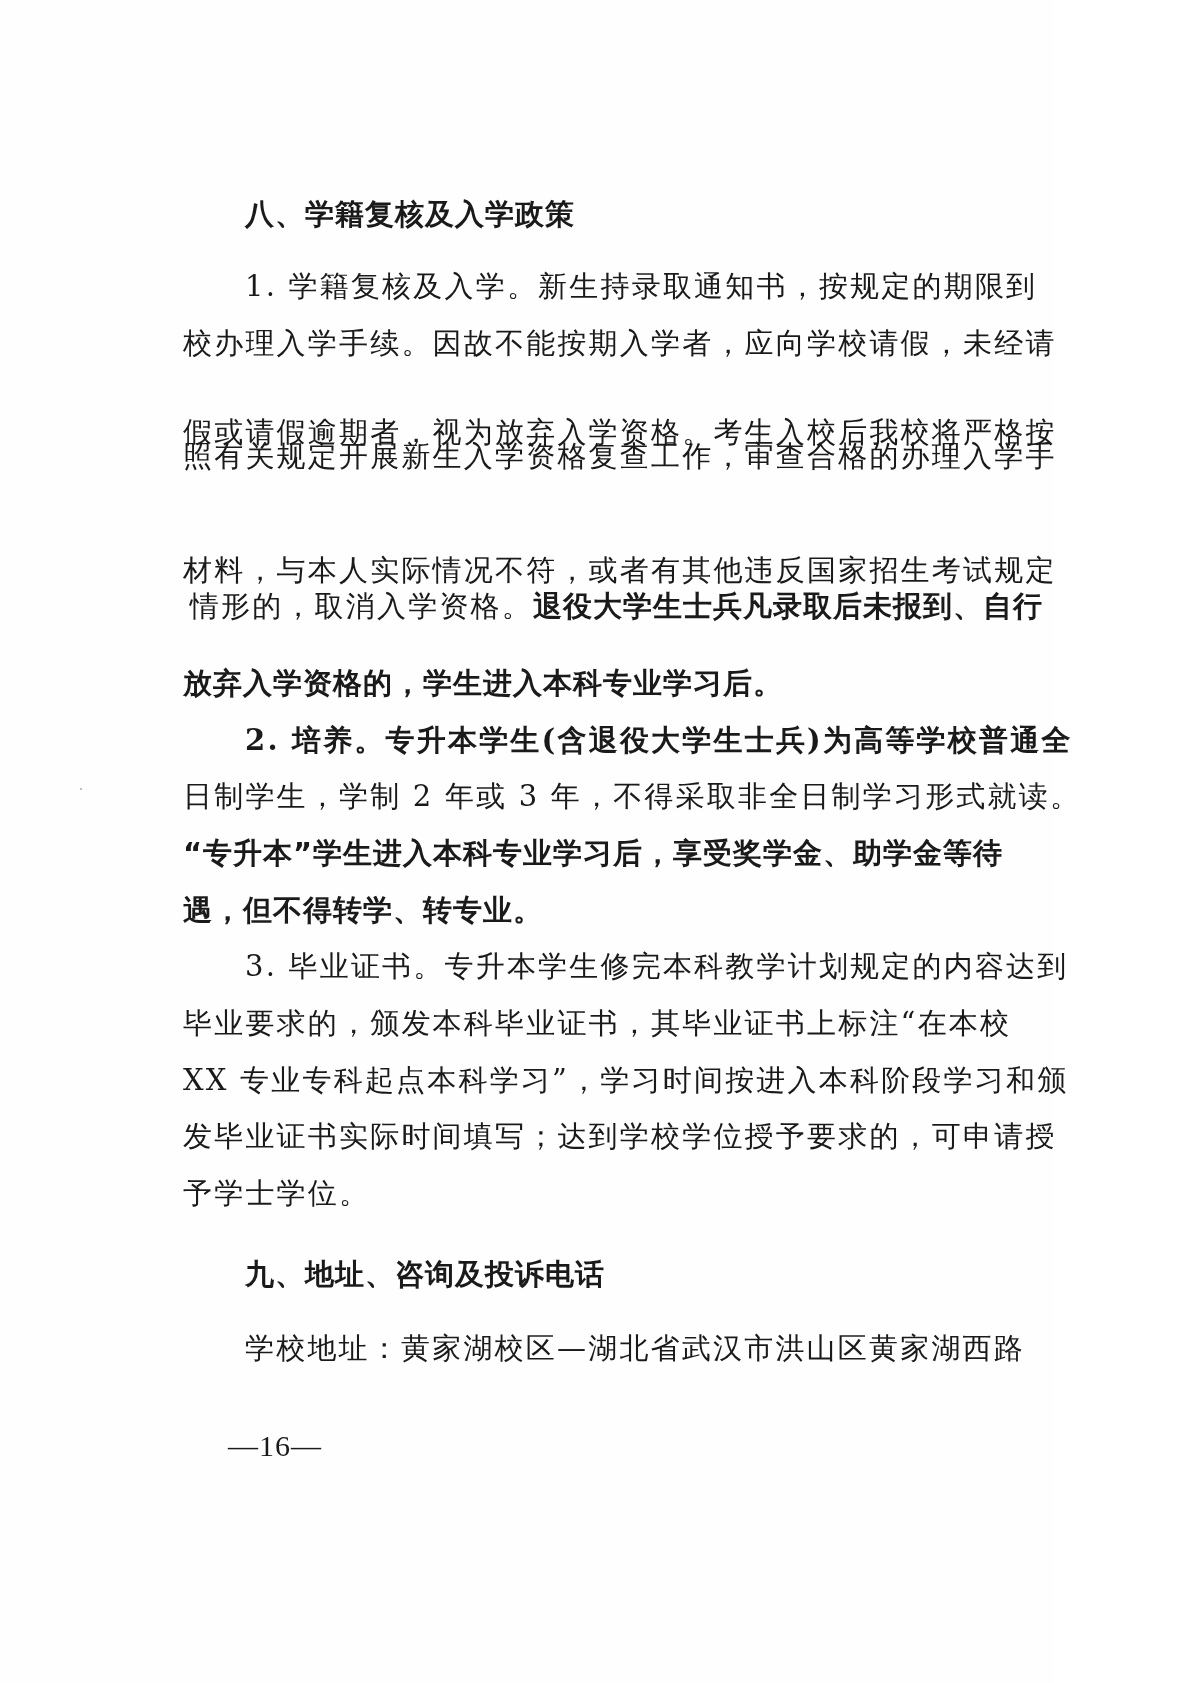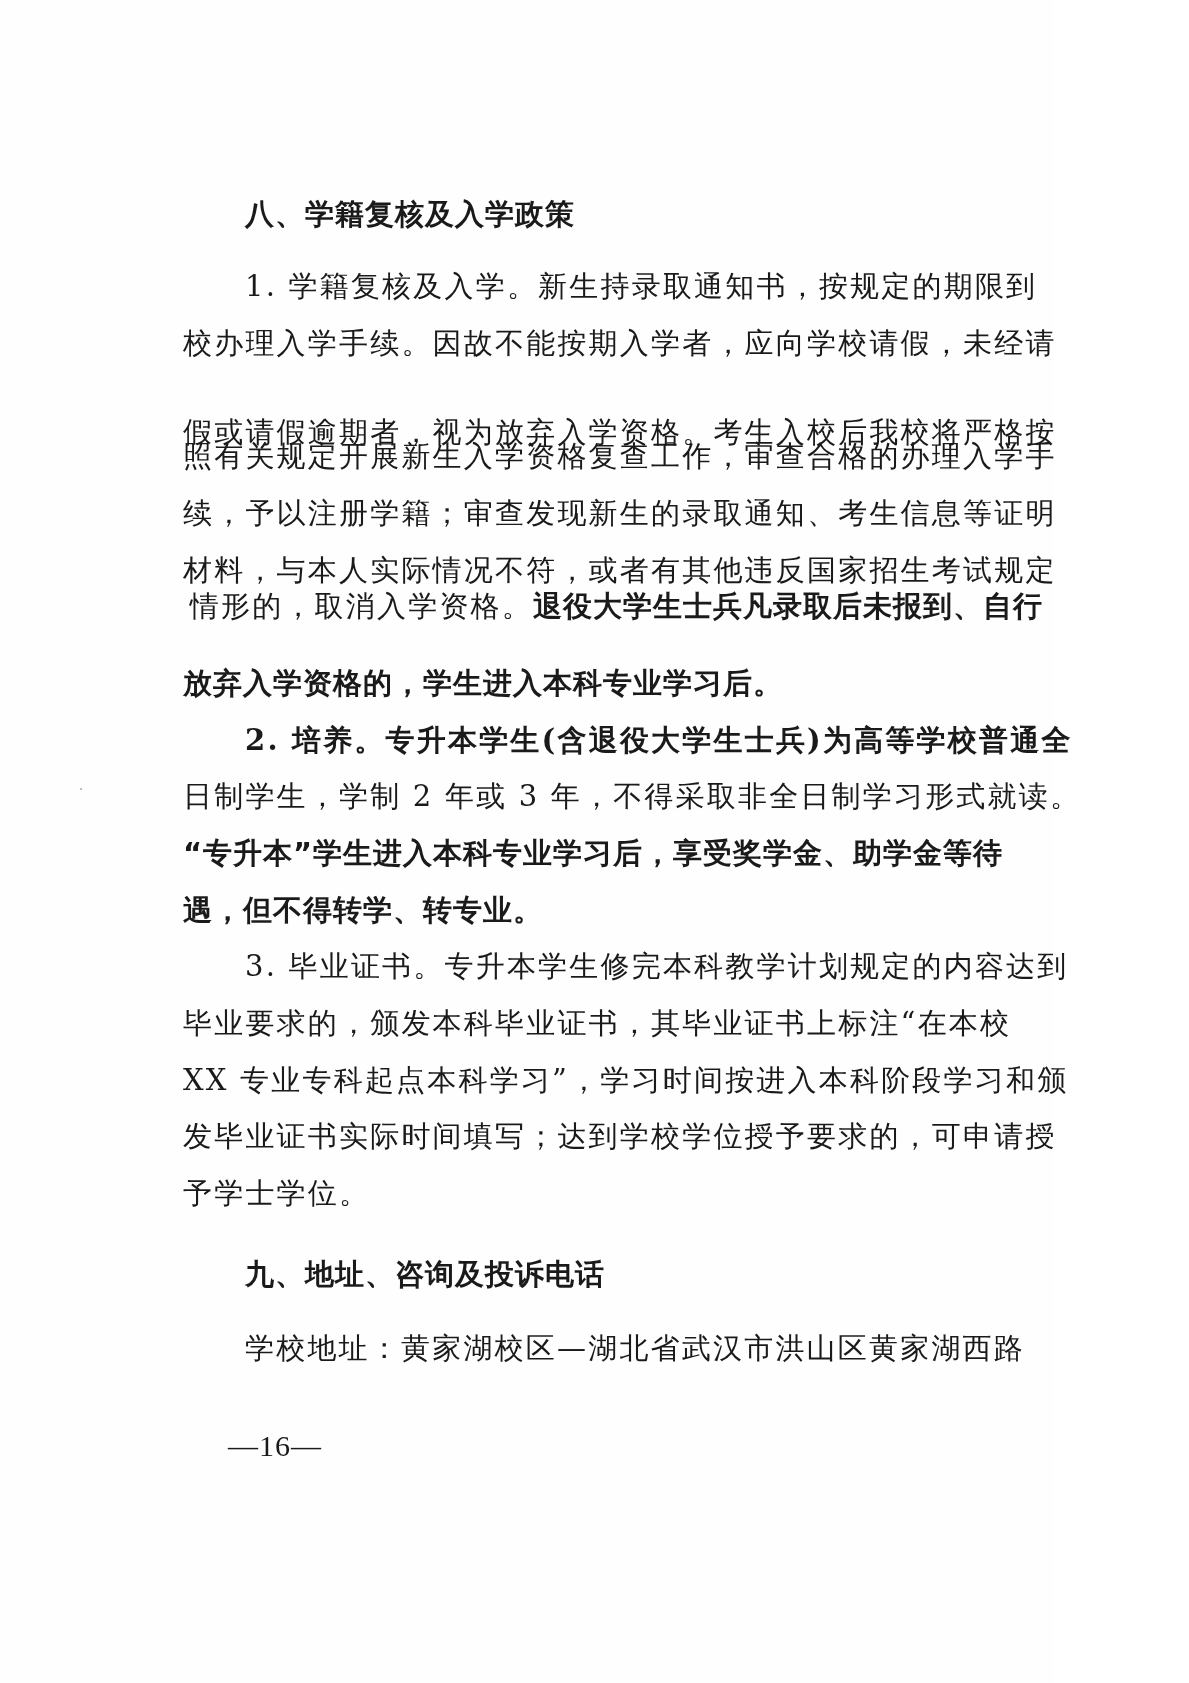--- a/index.html
+++ b/index.html
@@ -74,7 +74,6 @@
   <div class="line" style="top:325px;">校办理入学手续。因故不能按期入学者，应向学校请假，未经请</div>
   <div class="line" style="top:374px;margin-top:40px;">假或请假逾期者，视为放弃入学资格。考生入校后我校将严格按</div>
   <div class="line" style="top:438px;">照有关规定开展新生入学资格复查工作，审查合格的办理入学手</div>
-  <div class="line" style="top:495px;">续，予以注册学籍；审查发现新生的录取通知、考生信息等证明</div>
   <div class="line" style="top:552px;">材料，与本人实际情况不符，或者有其他违反国家招生考试规定</div>
   <div class="line" style="top:588px;text-align:right;">
     <span>情形的，取消入学资格。</span><span class="bold">退役大学生士兵凡录取后未报到、自行</span>

